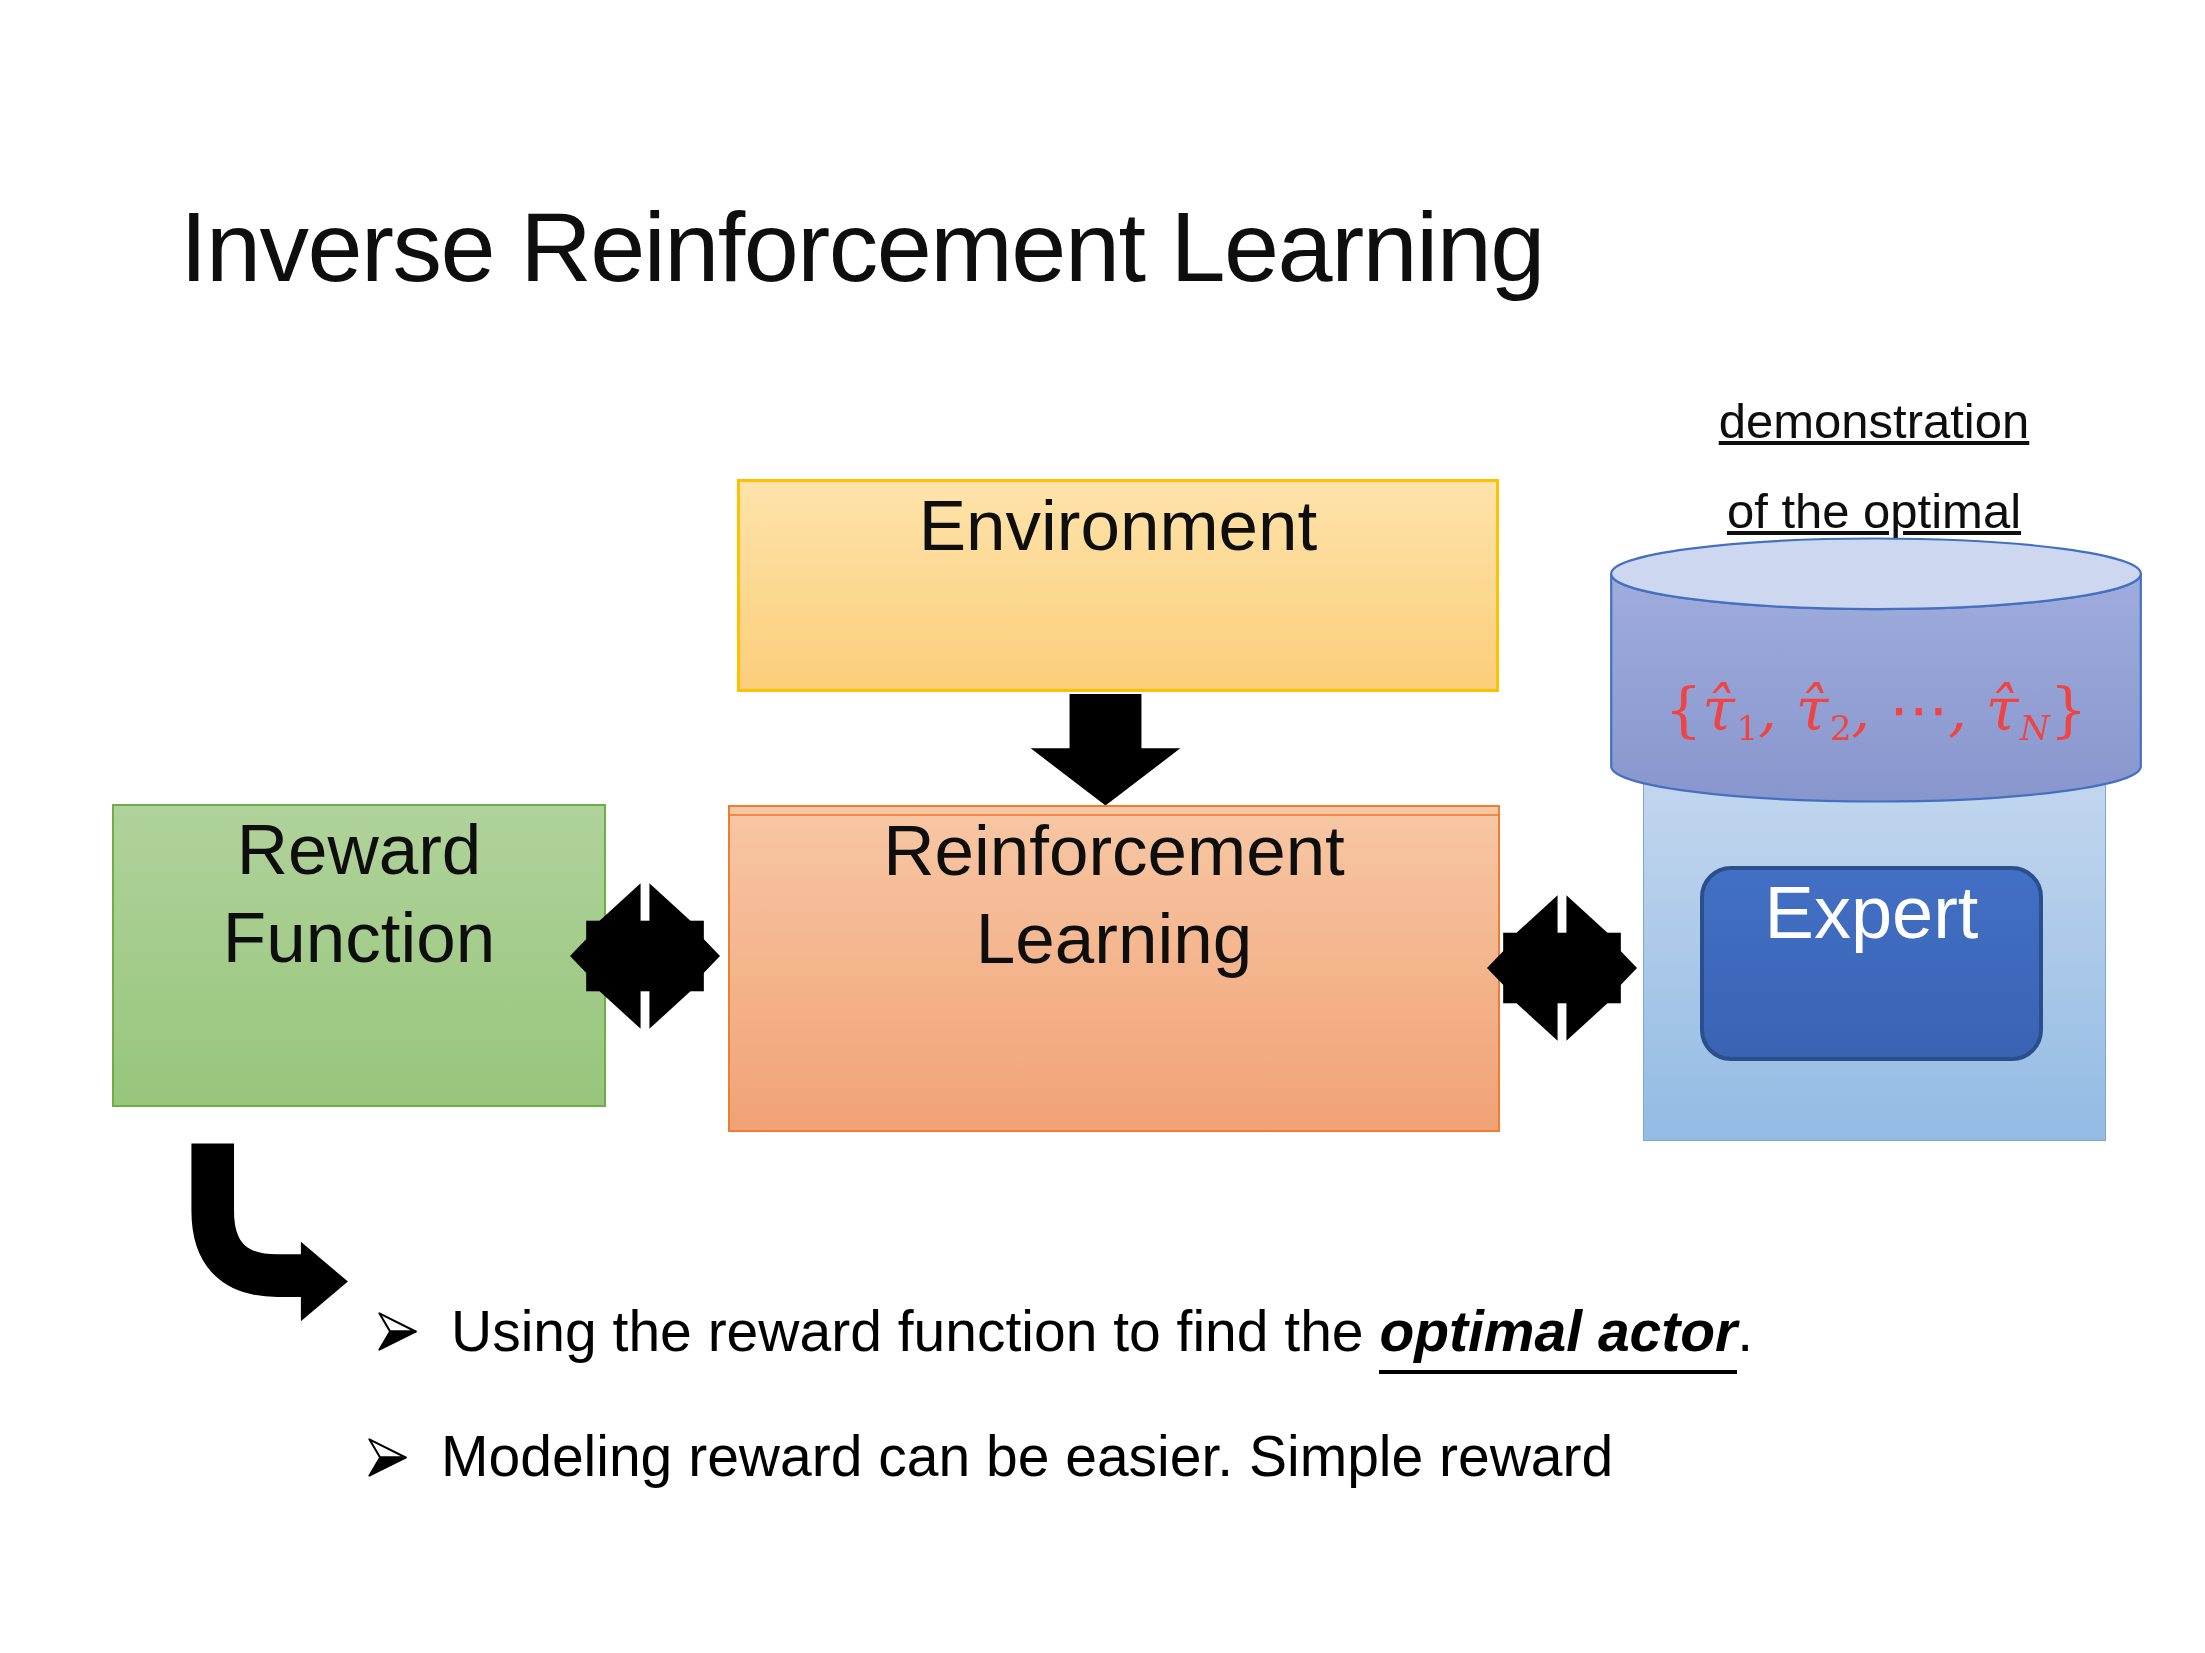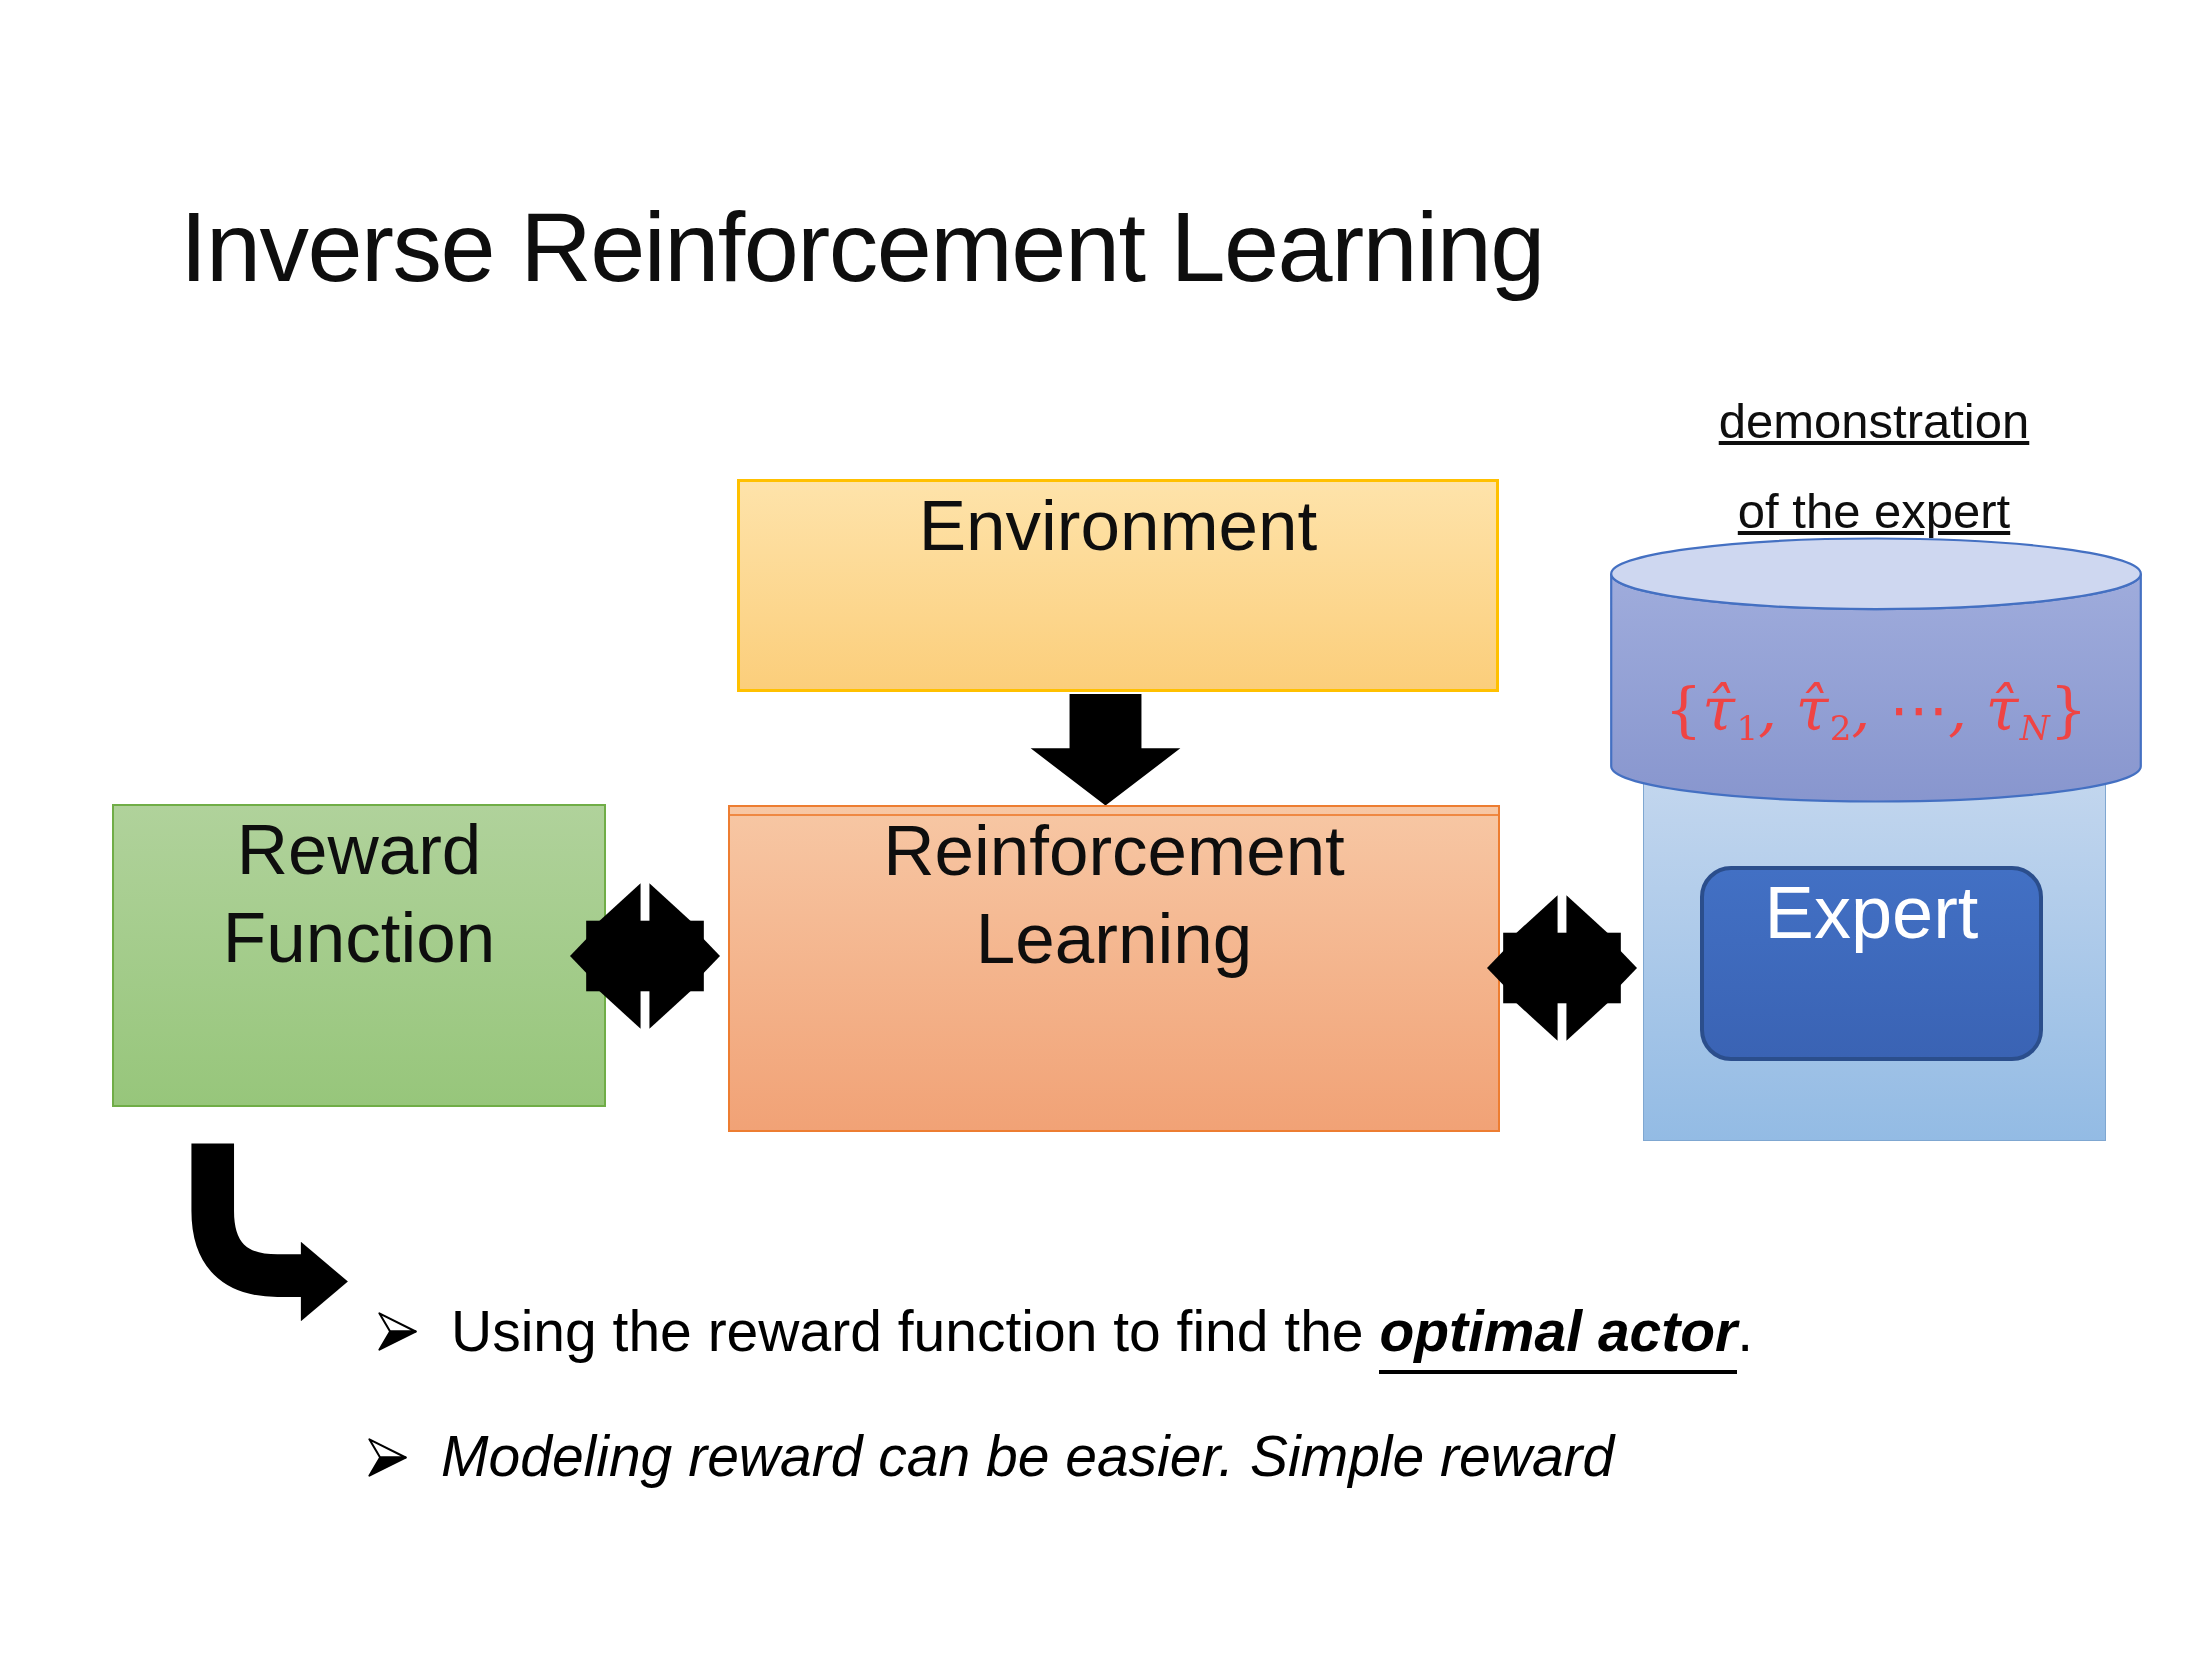--- a/index.html
+++ b/index.html
@@ -98,7 +98,7 @@
 
 <div class="abs demo-caption">
   <div>demonstration</div>
-  <div>of the expert</div>
+  <div>of the optimal</div>
 </div>
 
 <div class="abs box env-box">

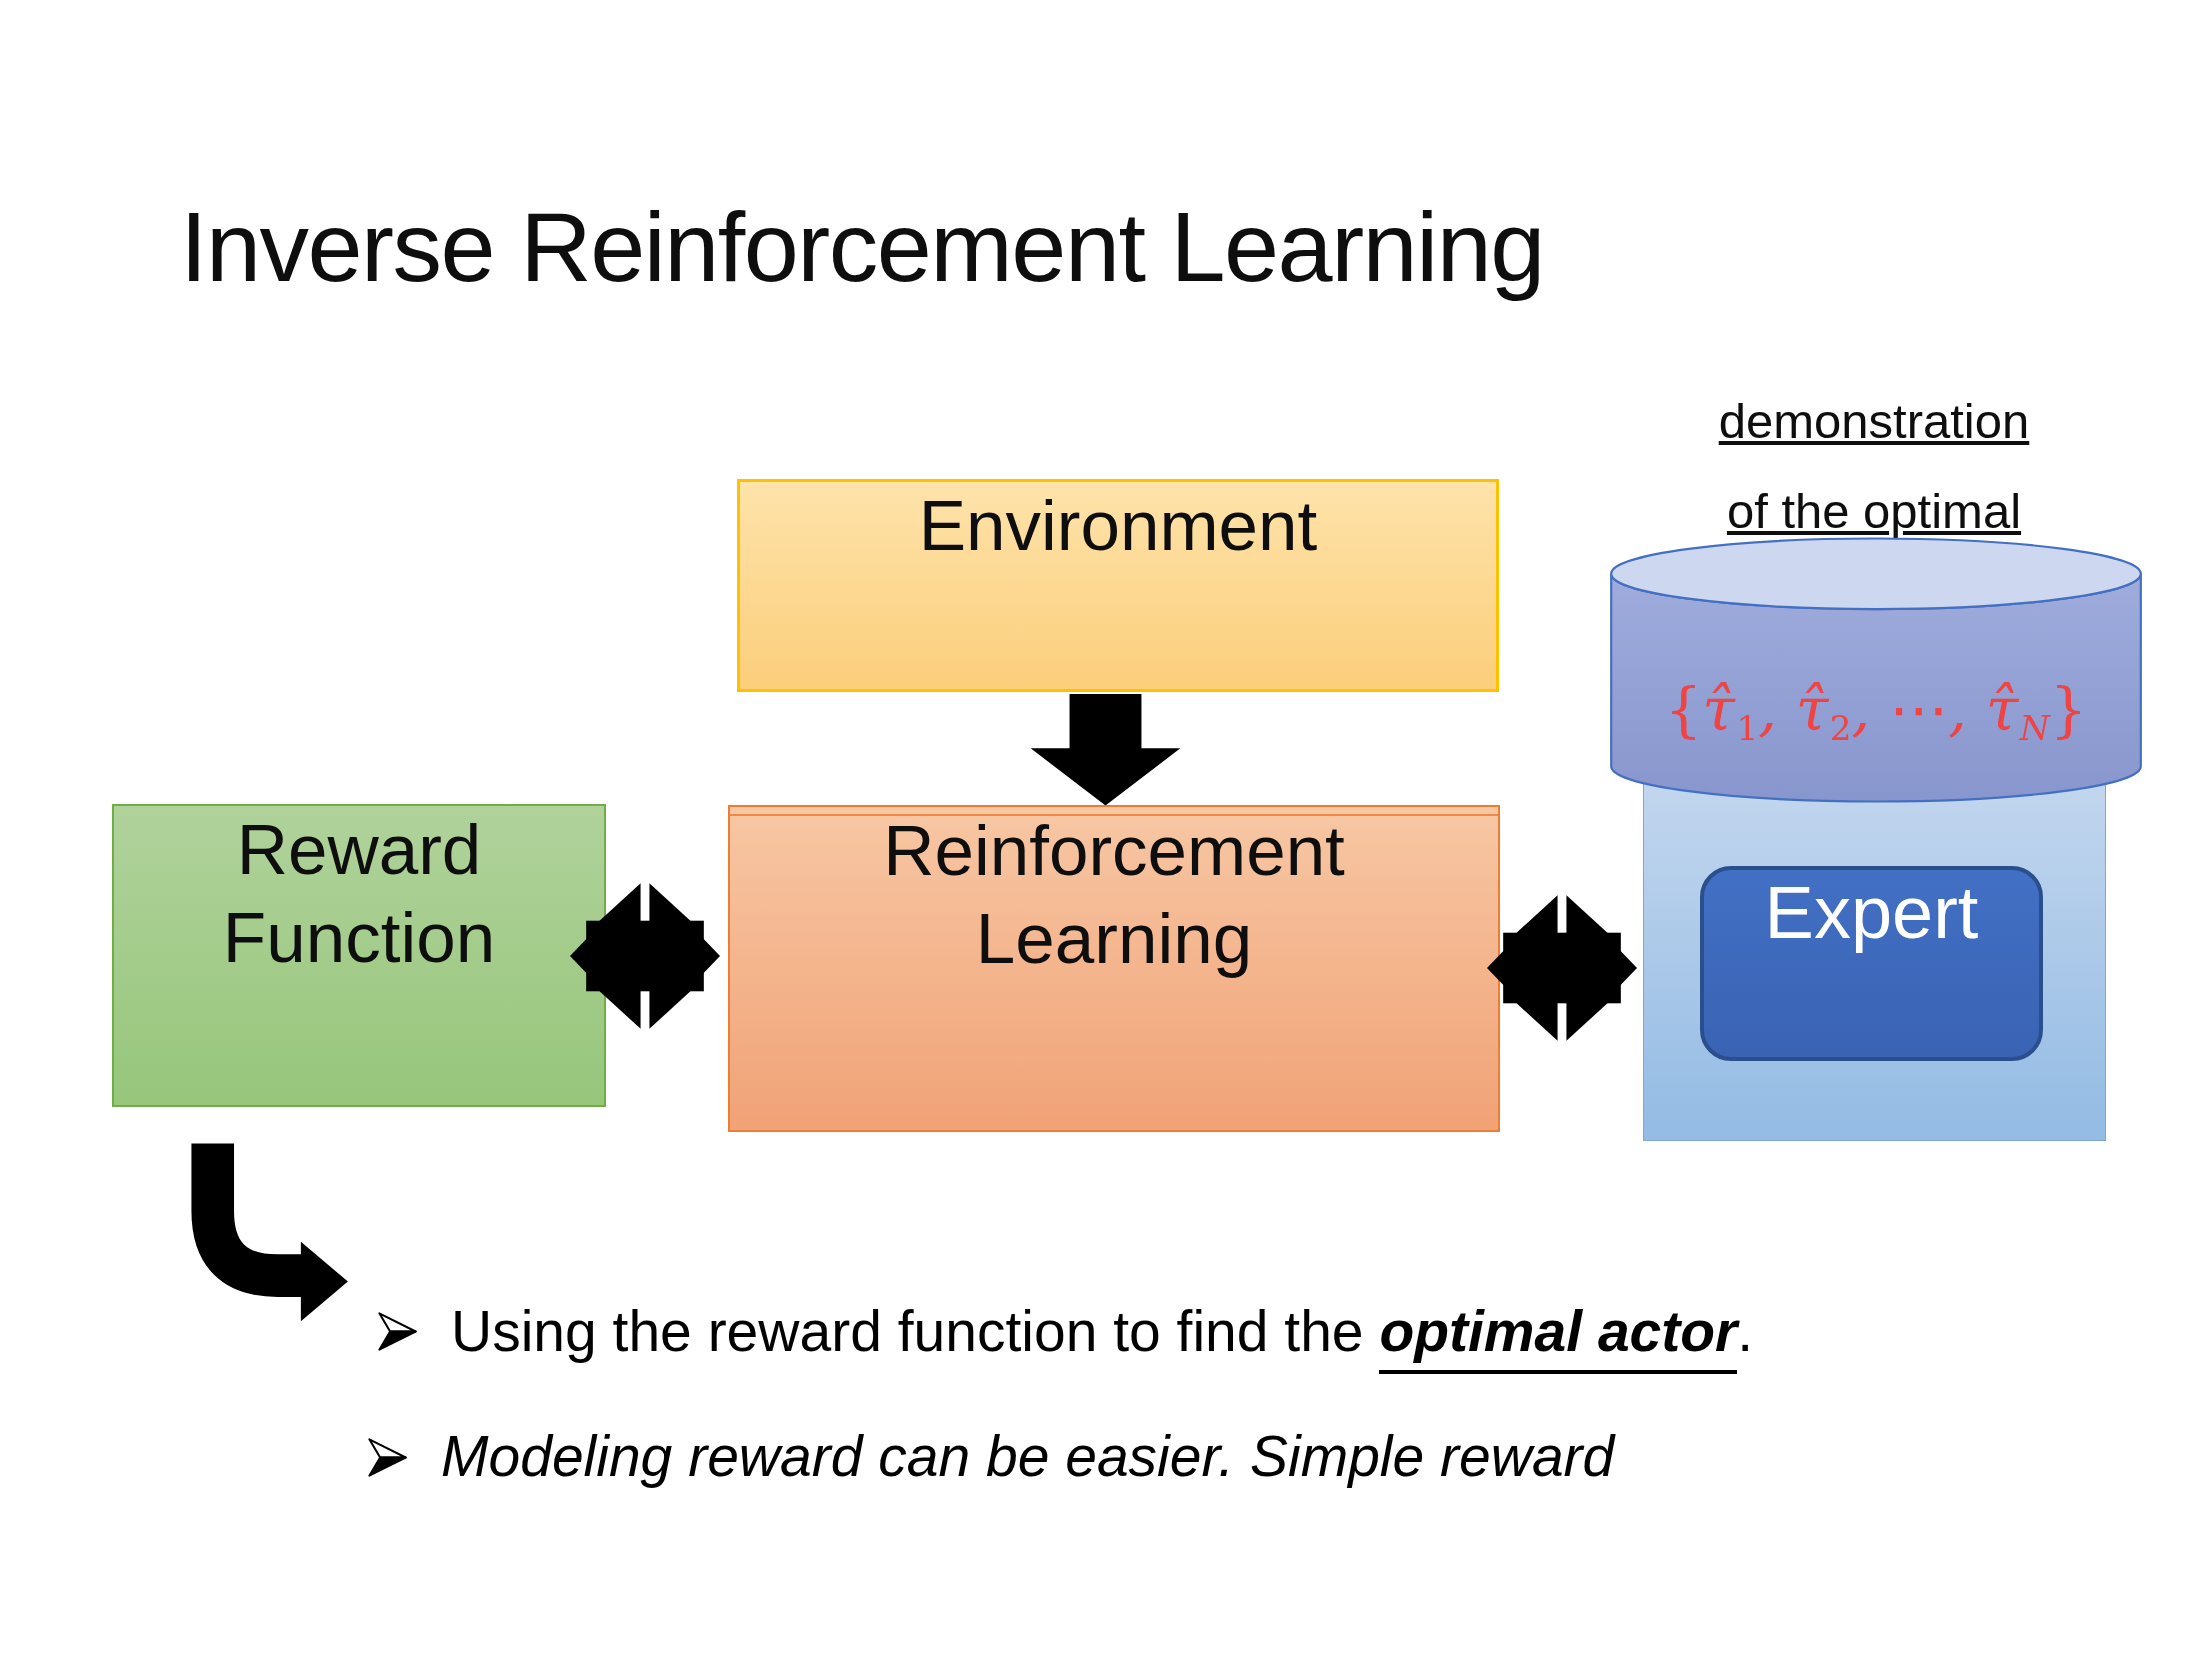--- a/index.html
+++ b/index.html
@@ -83,7 +83,7 @@
   .bullet1 { left: 376px; top: 1294px; }
   .bullet1 .bullet-text { margin-left: 32px; white-space: nowrap; }
   .bullet2 { left: 366px; top: 1411px; }
-  .bullet2 .bullet-text { margin-left: 32px; line-height: 91px; font-style: italic; }
+  .bullet2 .bullet-text { margin-left: 32px; line-height: 91px; }
   .emph {
     font-weight: bold; font-style: italic;
     border-bottom: 4.4px solid #000; padding-bottom: 7.4px;

